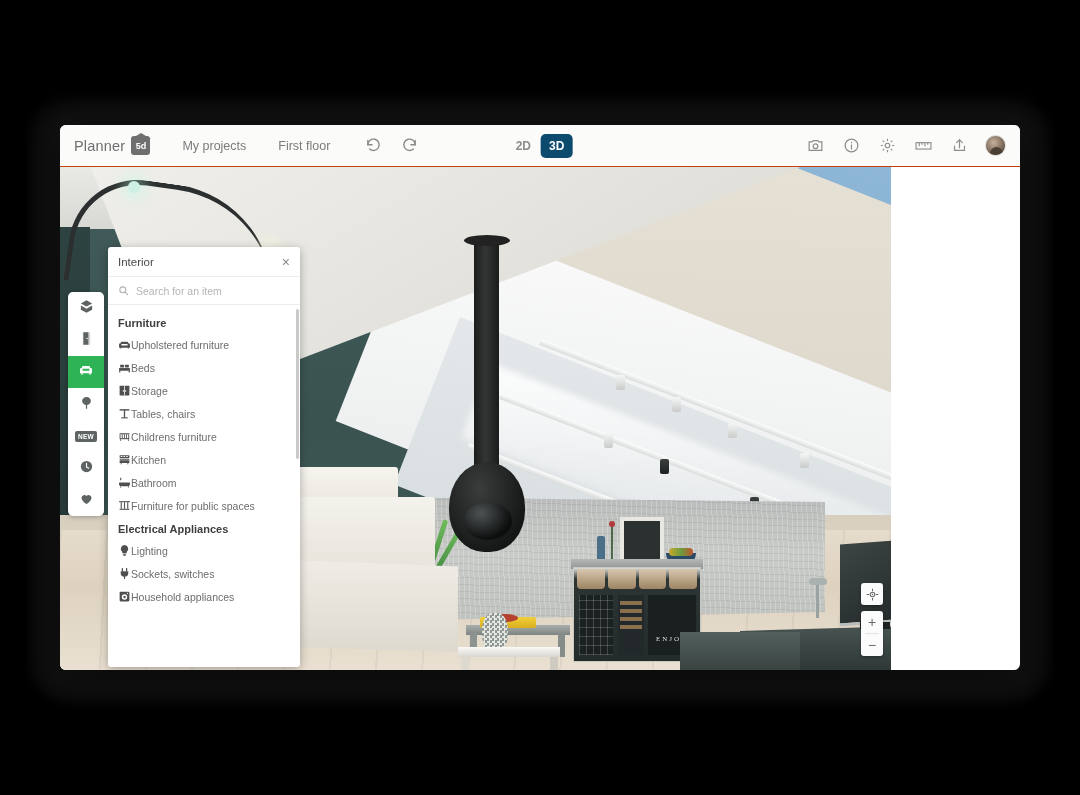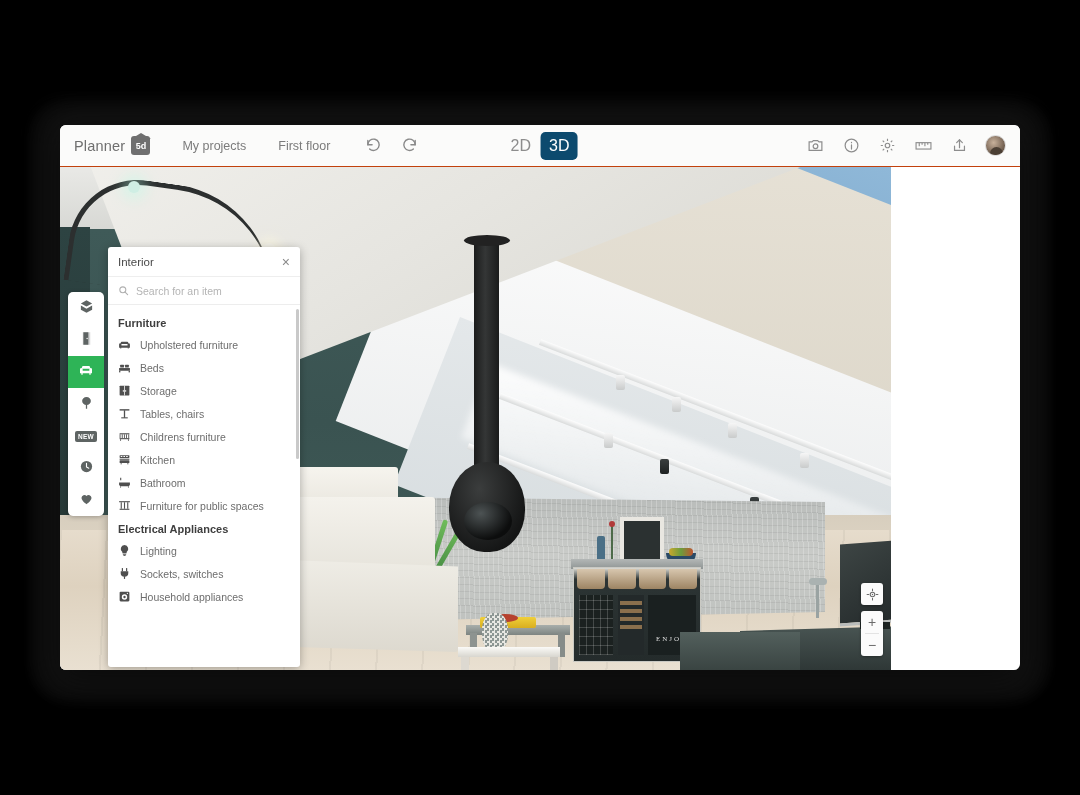--- a/index.html
+++ b/index.html
@@ -78,7 +78,7 @@
     display: flex; align-items: center; gap: 2px;
   }
   .vt {
-    font-size: 16px; font-weight: normal; padding: 5px 8px; border-radius: 5px;
+    font-size: 12px; font-weight: bold; padding: 5px 8px; border-radius: 5px;
     color: #8d8d8d; cursor: pointer; min-width: 28px; text-align: center;
   }
   .vt.active { background: #0c4a6e; color: #fff; }

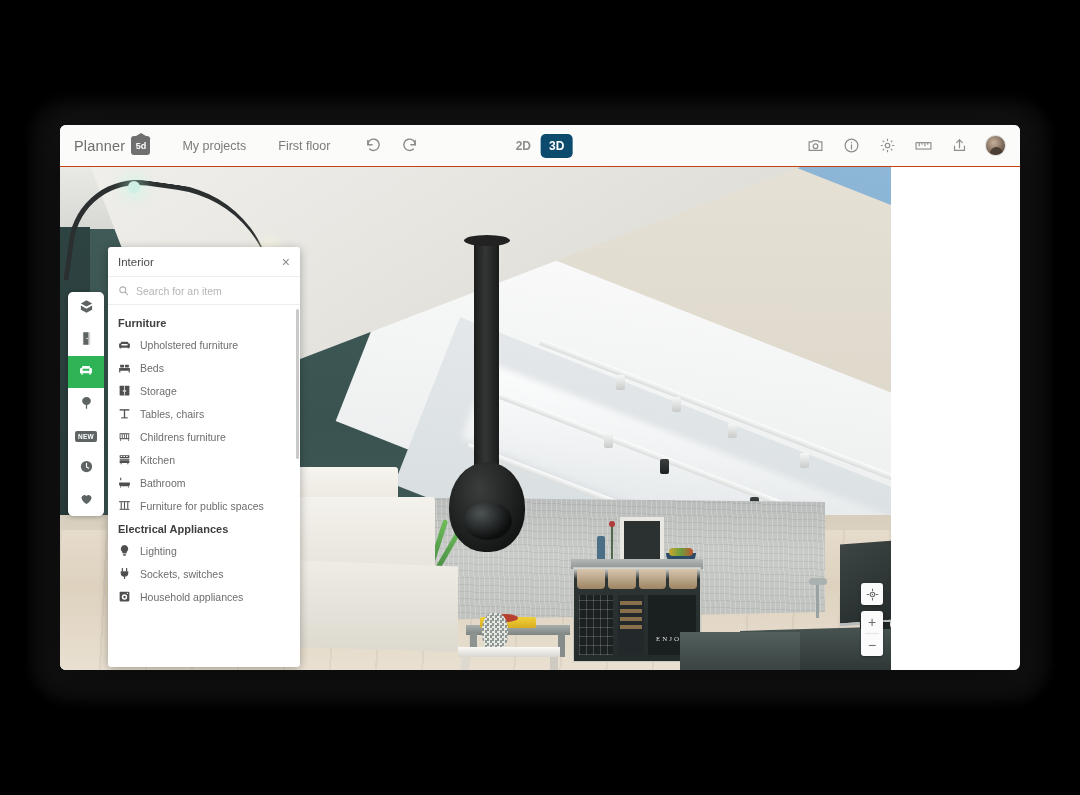--- a/index.html
+++ b/index.html
@@ -384,7 +384,7 @@
   .panel-body { flex:1; overflow:hidden; padding-top: 6px; position:relative; }
   .group-title { font-size: 11px; font-weight: bold; color:#3e3e3e; padding: 6px 10px 4px; }
   .cat-item {
-    display:flex; align-items:center; gap:9px; padding: 5px 10px;
+    display:flex; align-items:center; gap:0; padding: 5px 10px;
     font-size: 10.5px; color:#6d6d6d; cursor:pointer;
   }
   .cat-ico { width:13px; height:13px; color:#4f4f4f; display:flex; align-items:center; justify-content:center; flex:0 0 13px;}

